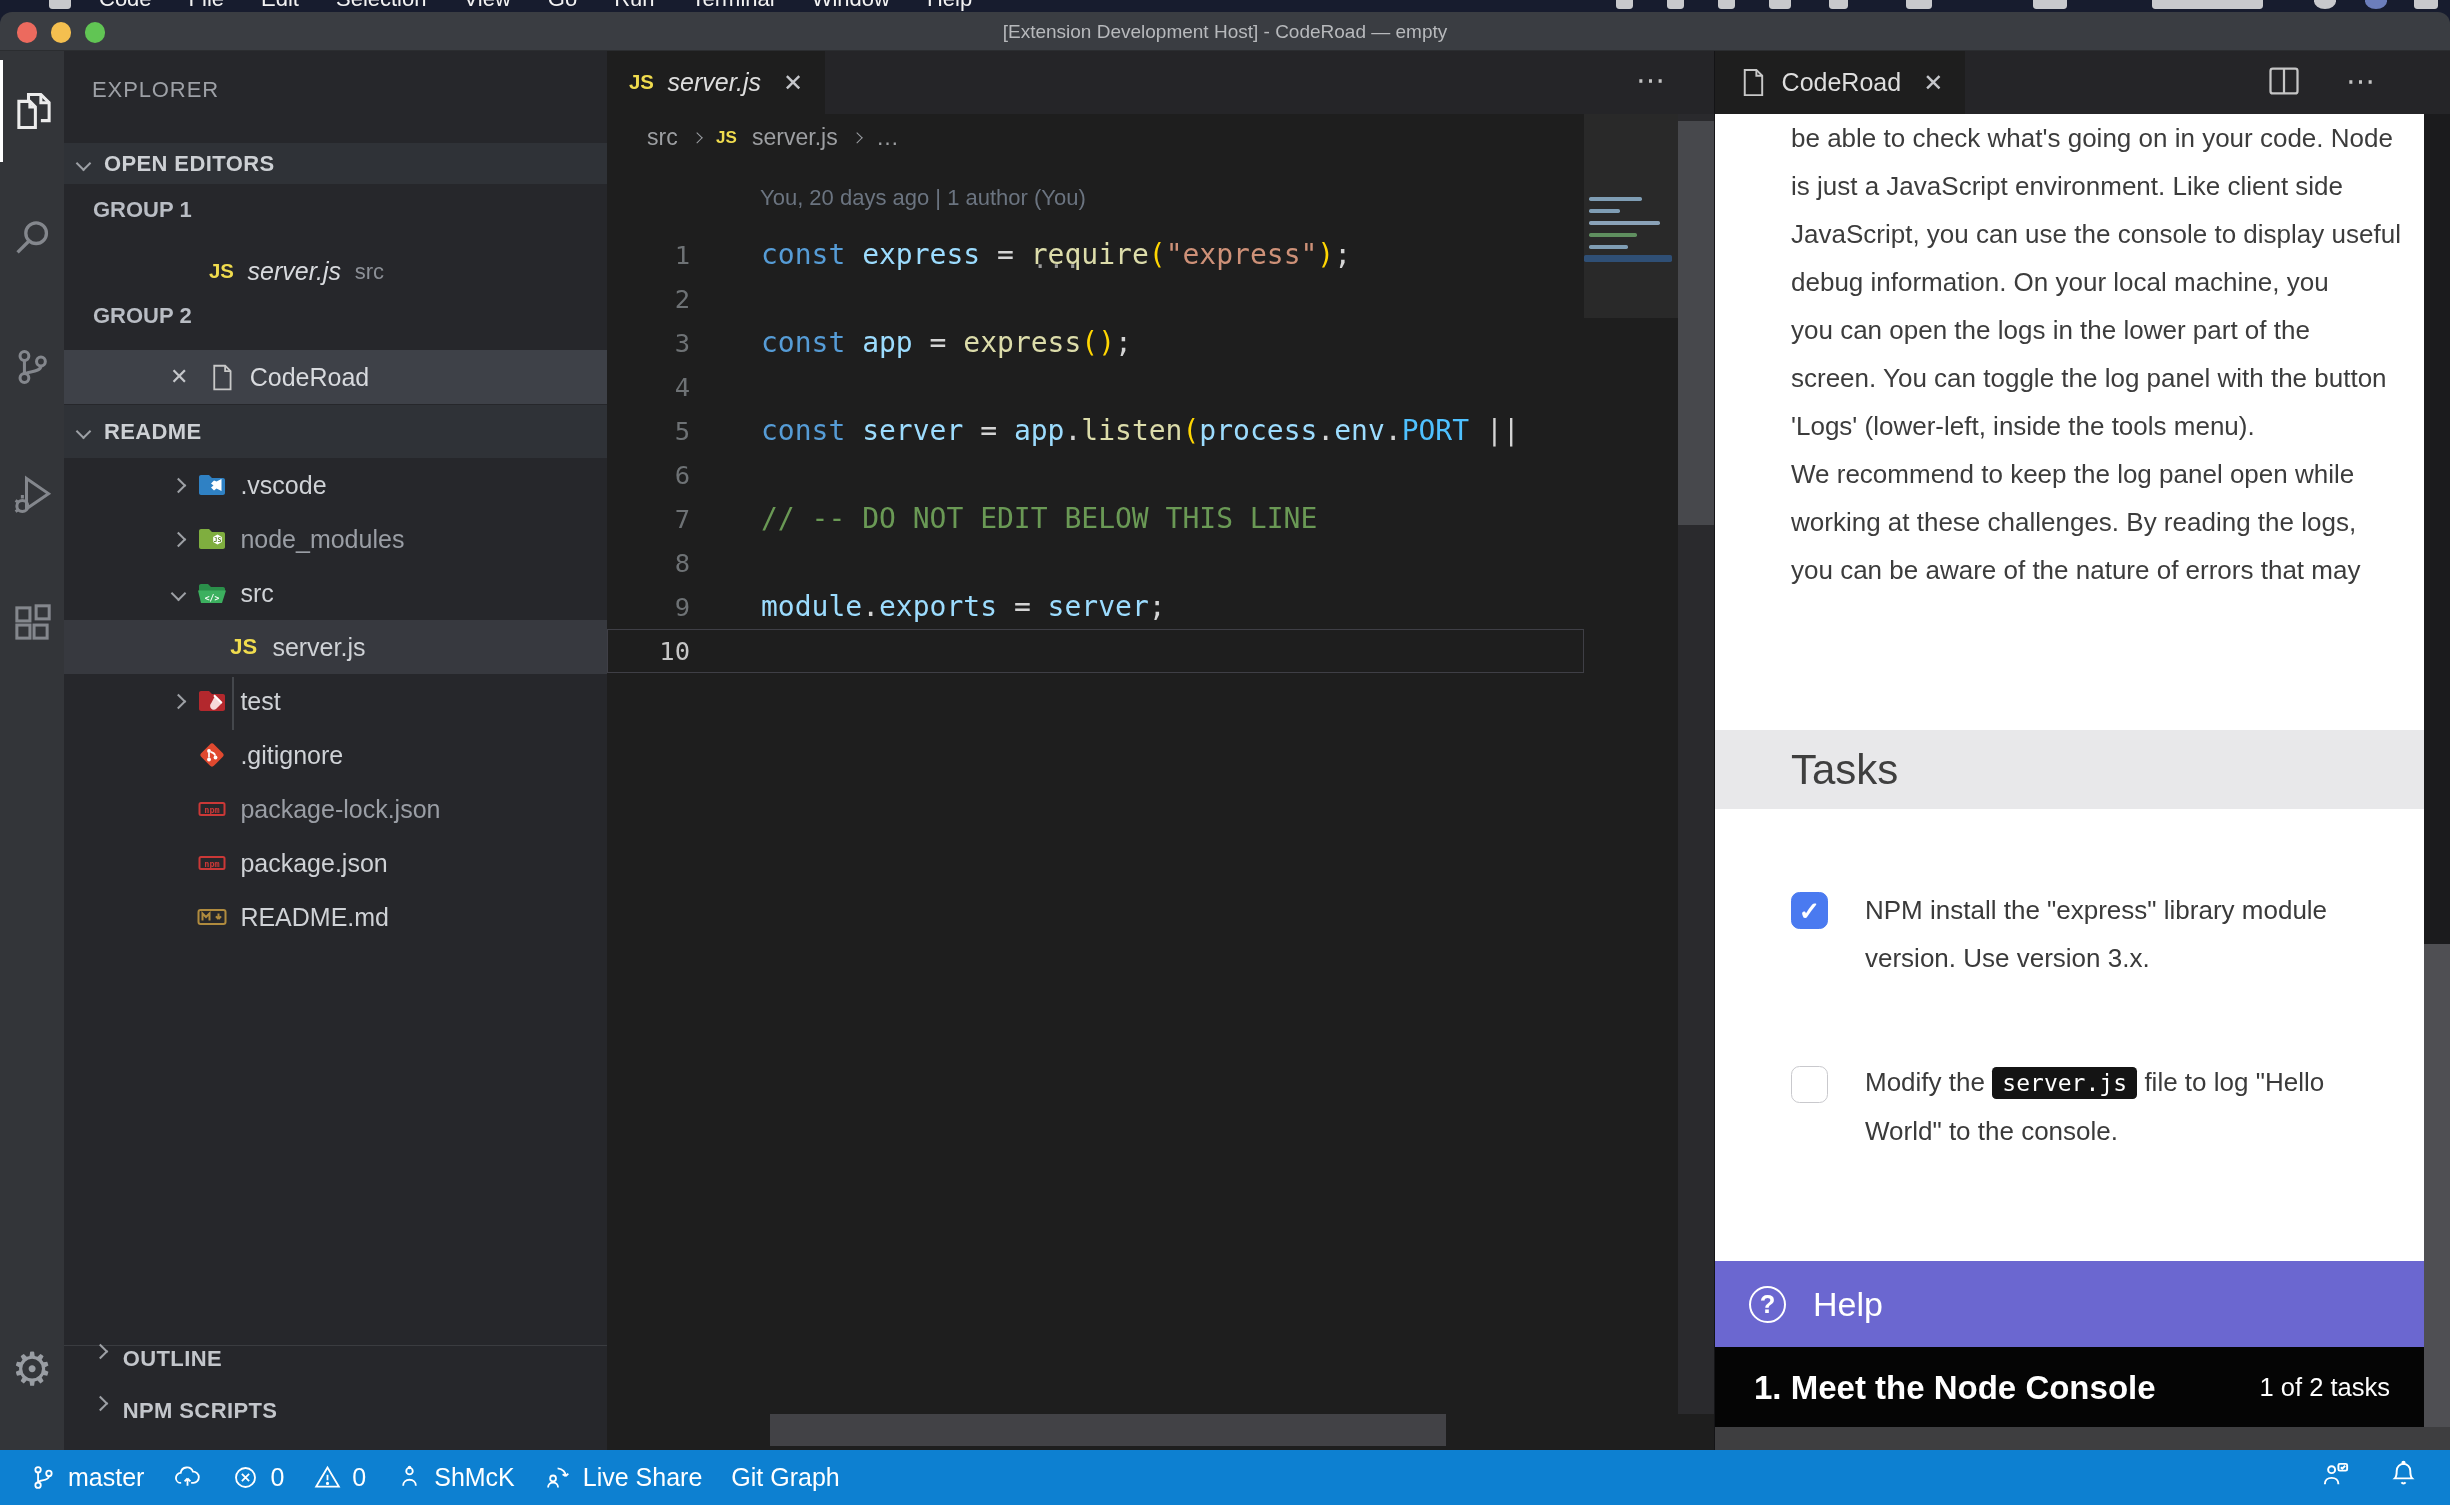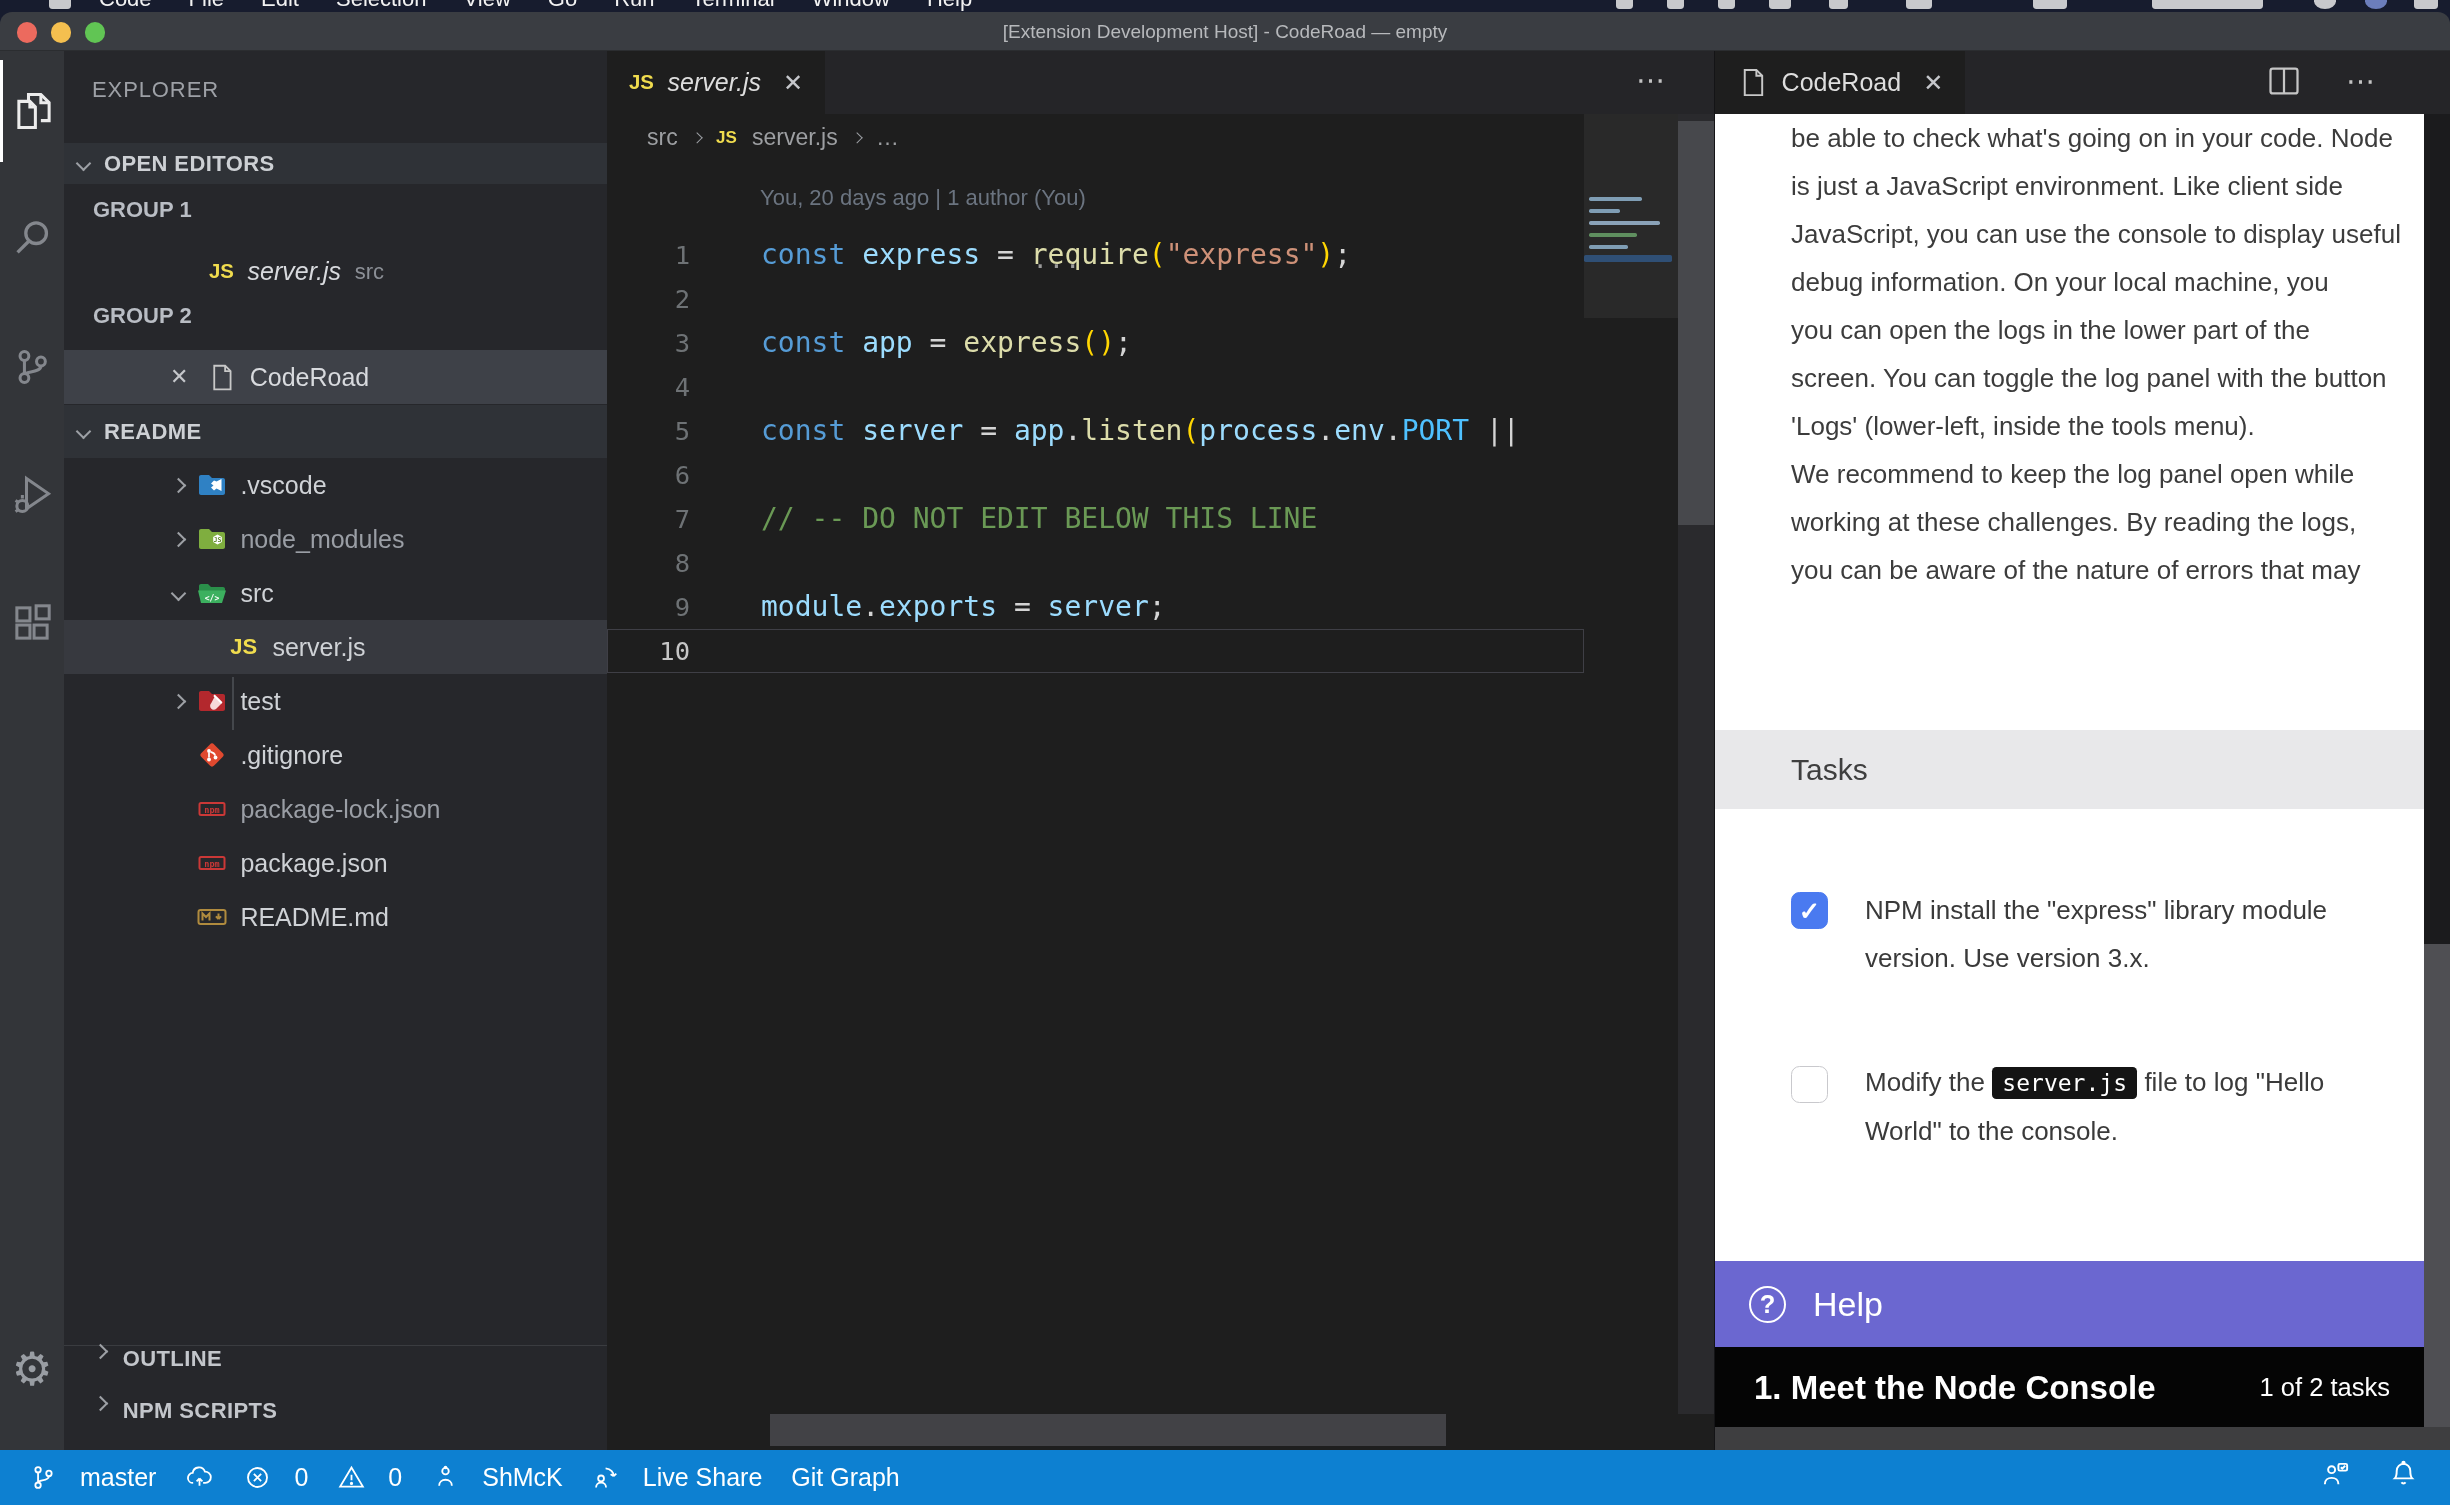--- a/index.html
+++ b/index.html
@@ -95,7 +95,7 @@
   .webview{position:absolute;left:0;top:63px;width:709px;height:1147px;background:#ffffff;overflow:hidden;}
   .para{position:absolute;left:76px;top:0;width:633px;font-size:26px;line-height:48px;color:#3c3c3c;}
   .tasks-band{position:absolute;left:0;top:616px;width:709px;height:79px;background:#e8e8ea;display:flex;align-items:center;}
-  .tasks-band .hdr{margin-left:76px;font-size:30px;color:#3f3f3f;}
+  .tasks-band .hdr{margin-left:76px;font-size:42px;color:#3f3f3f;}
   .task{position:absolute;left:76px;width:633px;}
   .task-1{top:772px;} .task-2{top:944px;}
   .checkbox{position:absolute;left:0;width:37px;height:37px;border-radius:8.5px;background:#fff;border:1.7px solid #c9c9cd;

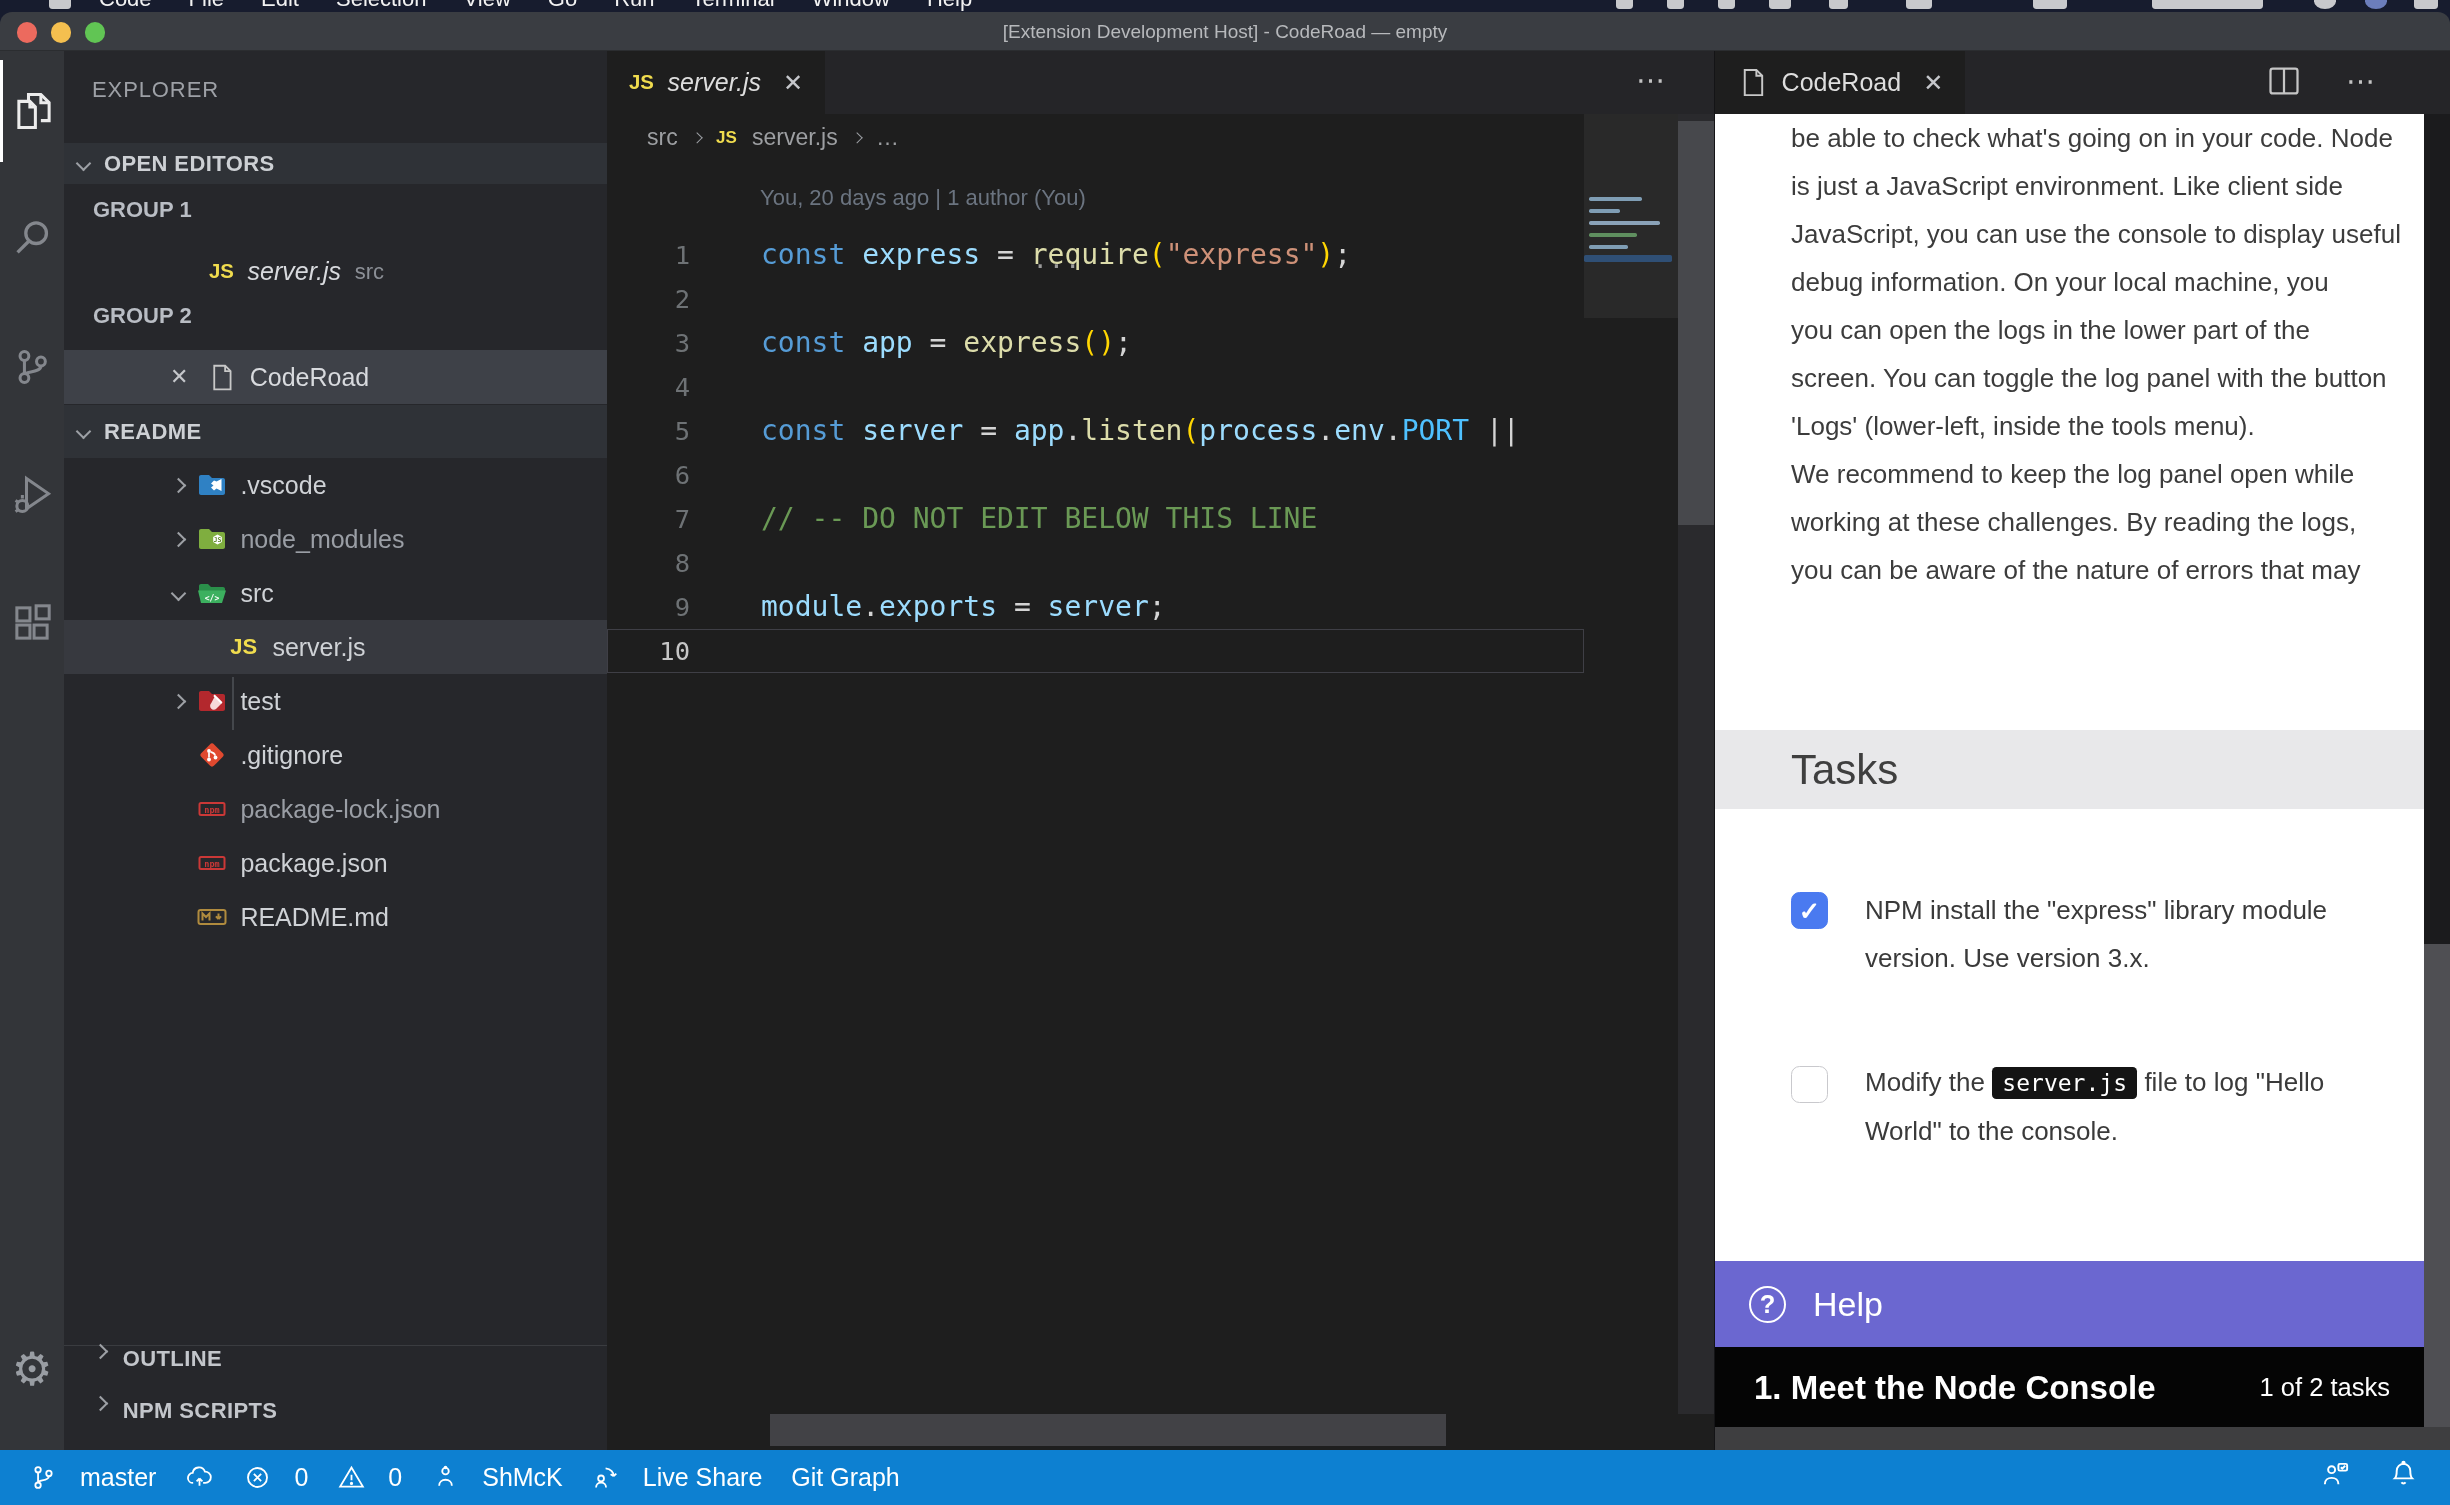--- a/index.html
+++ b/index.html
@@ -120,7 +120,7 @@
   
   .statusbar{position:absolute;left:0;top:1450px;width:2450px;height:55px;background:var(--status-blue,#0d80d1);
     display:flex;align-items:center;color:#fff;font-size:25px;}
-  .sb-item{display:flex;align-items:center;gap:22px;margin-left:29px;cursor:pointer;white-space:nowrap;}
+  .sb-item{display:flex;align-items:center;gap:10px;margin-left:29px;cursor:pointer;white-space:nowrap;}
   .sb-item svg{width:29px;height:29px;}
   .sb-right{margin-left:auto;display:flex;align-items:center;gap:37px;margin-right:31px;}
   .sb-right svg{width:31px;height:31px;cursor:pointer;}

